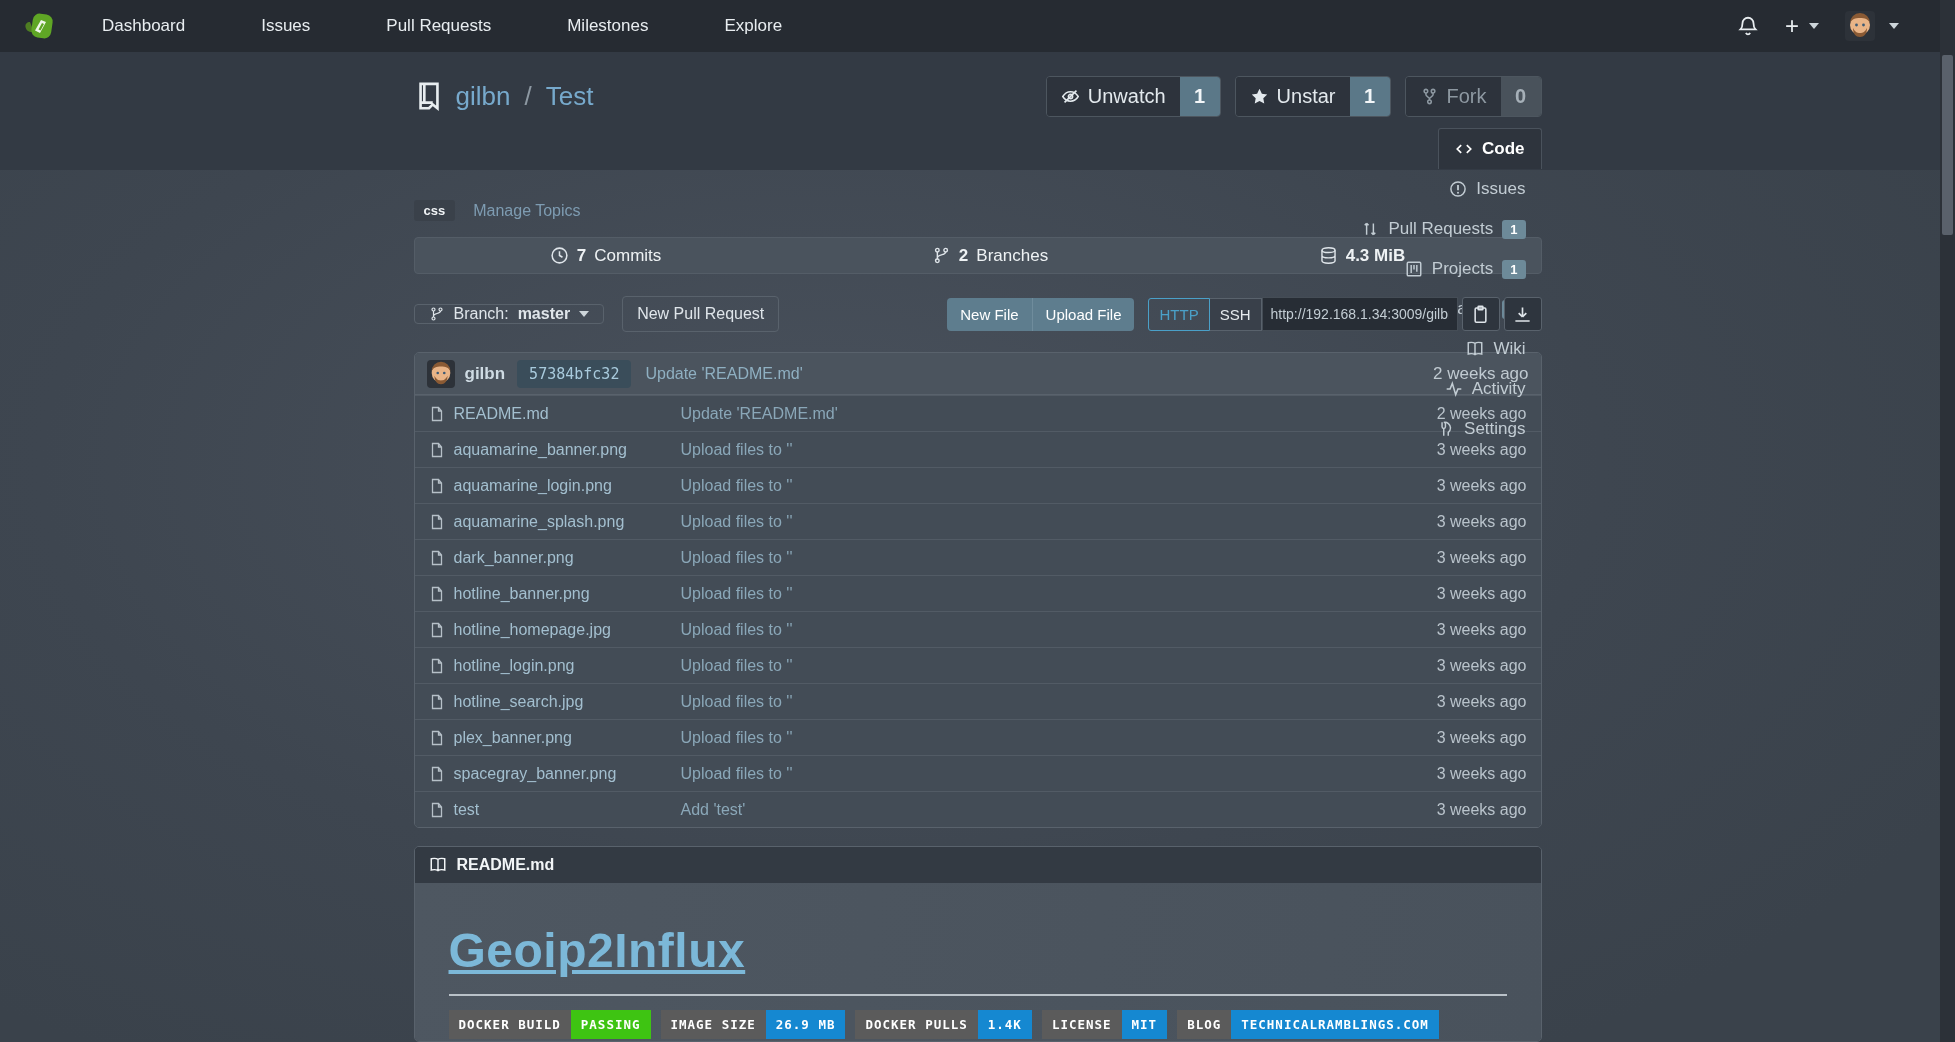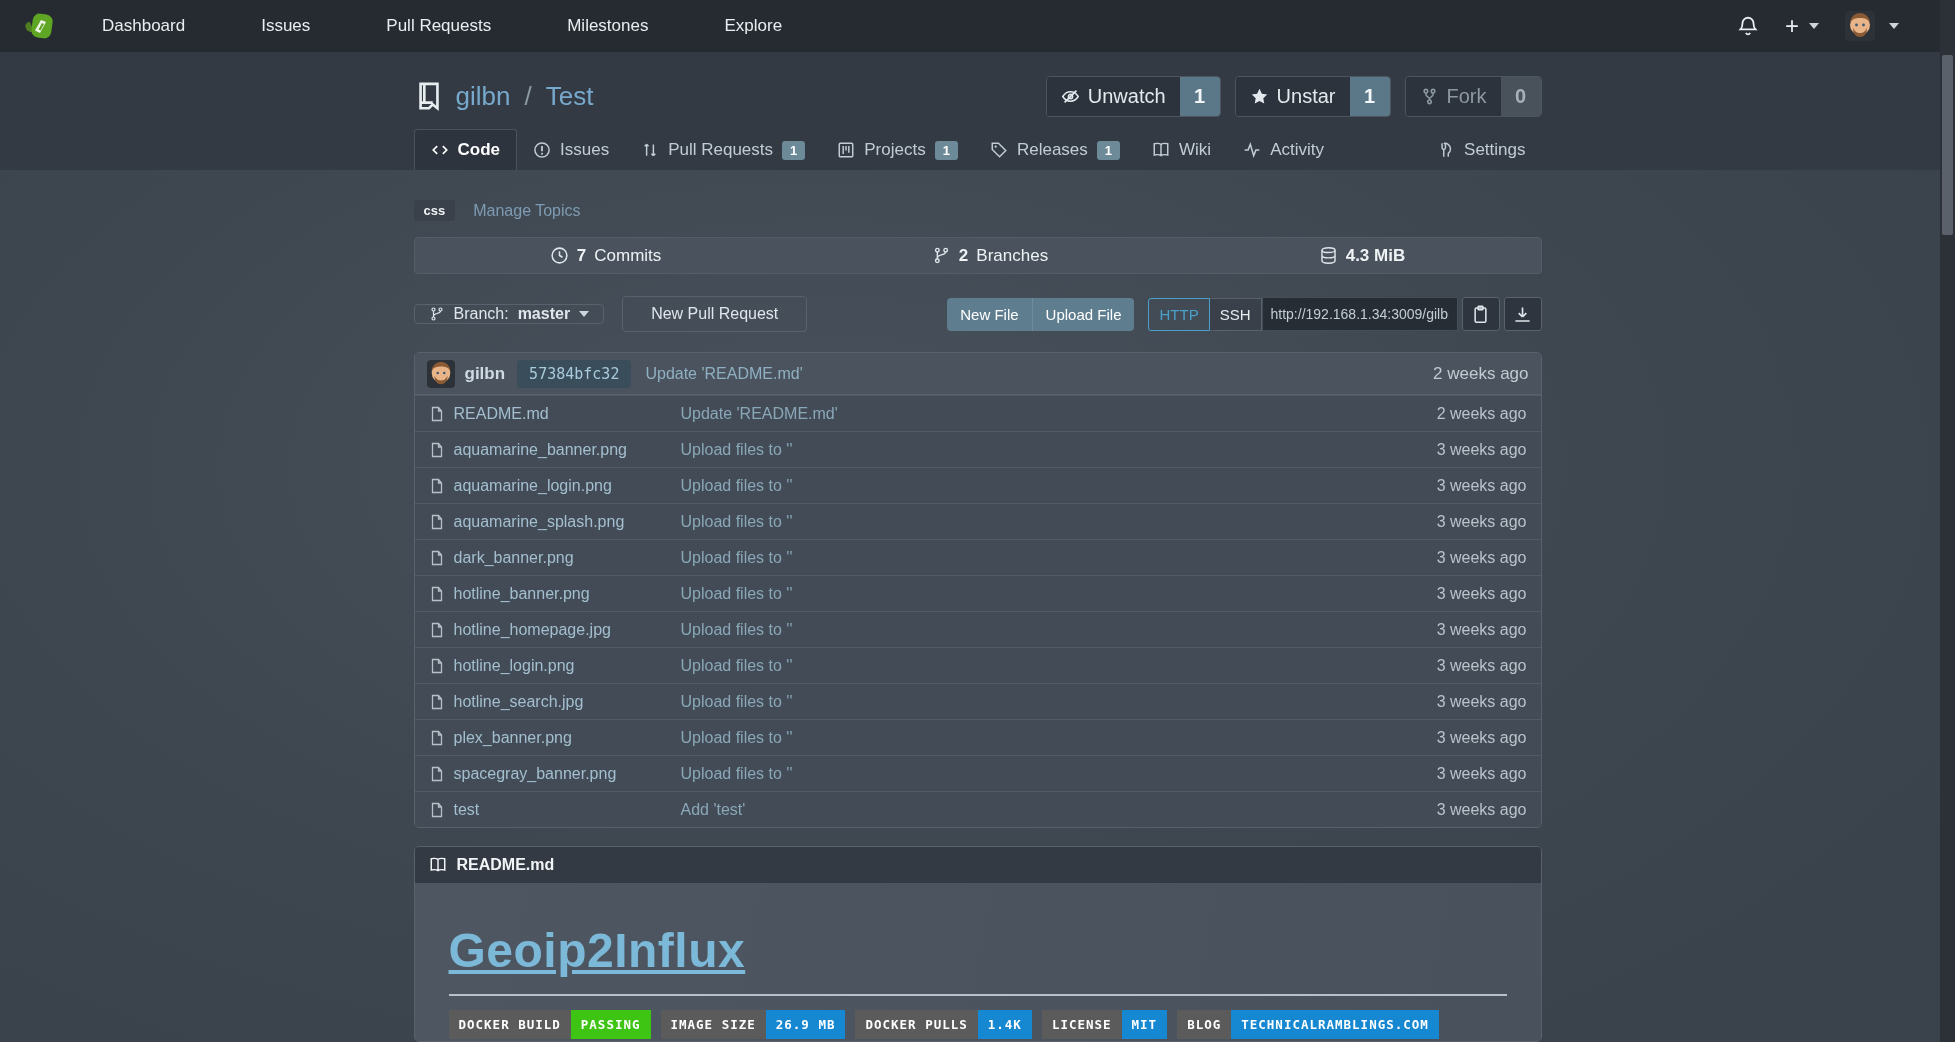--- a/index.html
+++ b/index.html
@@ -39,7 +39,7 @@
   .action-btn.muted .action-main { color:#8d98a1; }
   .action-btn.muted .action-count { background:#49525b; color:#a6b0b8; }
 
-  .tabs-row { display:flex; align-items:flex-end; margin-top:6px; height:42px; }
+  .tabs-row { display:flex; align-items:flex-end; margin-top:6px; height:42px;flex-direction:column; }
   .tab { display:flex; align-items:center; gap:9px; padding:10px 16px; font-size:17px; color:#c2ccd3; cursor:pointer; }
   .tab .ic { width:18px; height:18px; }
   .tab.active { background:#2e343d; border:1px solid #4a525c; border-bottom:none; border-radius:3px 3px 0 0; color:#ffffff; font-weight:bold; }

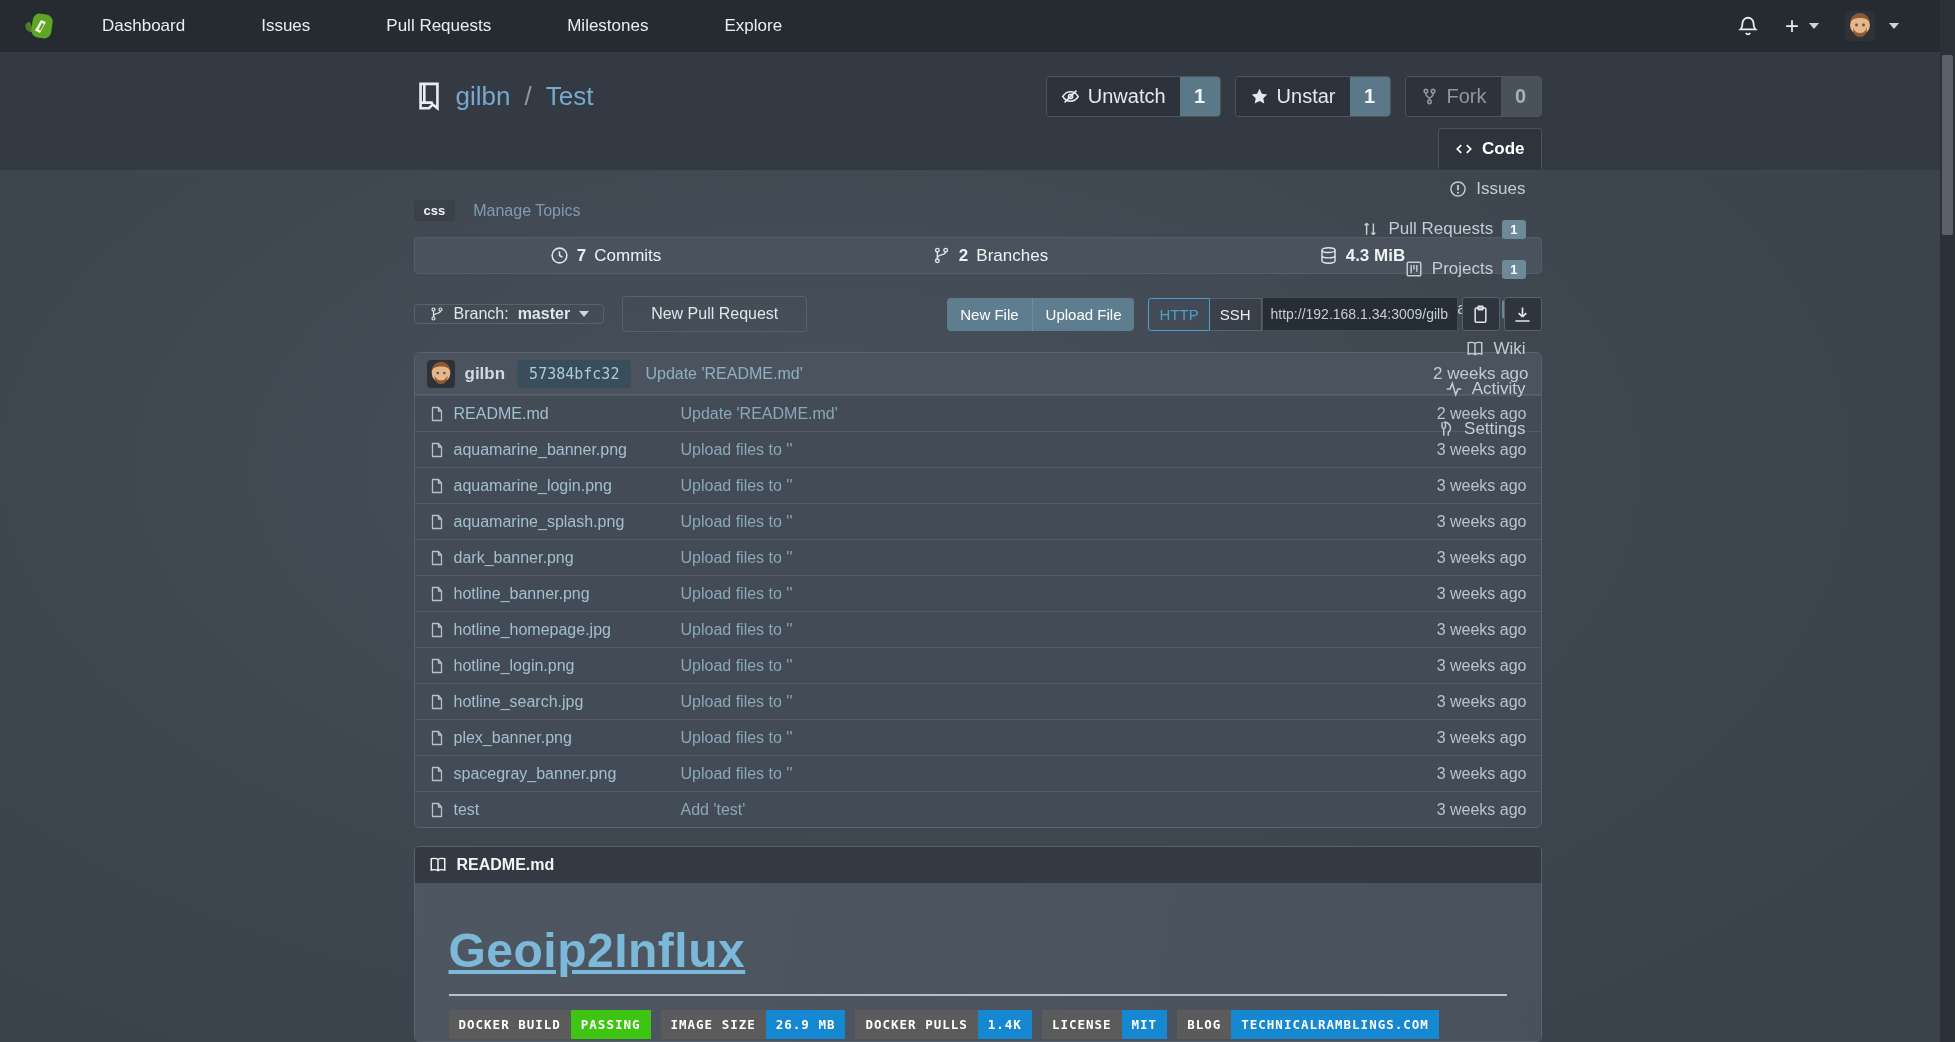--- a/index.html
+++ b/index.html
@@ -66,7 +66,7 @@
   .btn-outline { display:flex; align-items:center; gap:9px; border:1px solid #59626c; border-radius:4px;
     padding:0 14px; font-size:16px; color:#dfe5ea; cursor:pointer; background:transparent; }
   .branch-btn b { font-weight:bold; }
-  .new-pr { margin-left:18px; padding:8px 28px; }
+  .new-pr { margin-left:18px; padding:8px 14px; }
   .right-tools { margin-left:auto; display:flex; align-items:center; }
   .seg-blue { display:flex; border-radius:4px; overflow:hidden; }
   .seg-blue .sbtn { background:#5e7d8e; color:#fff; font-size:15px; padding:8px 13px; cursor:pointer; }

